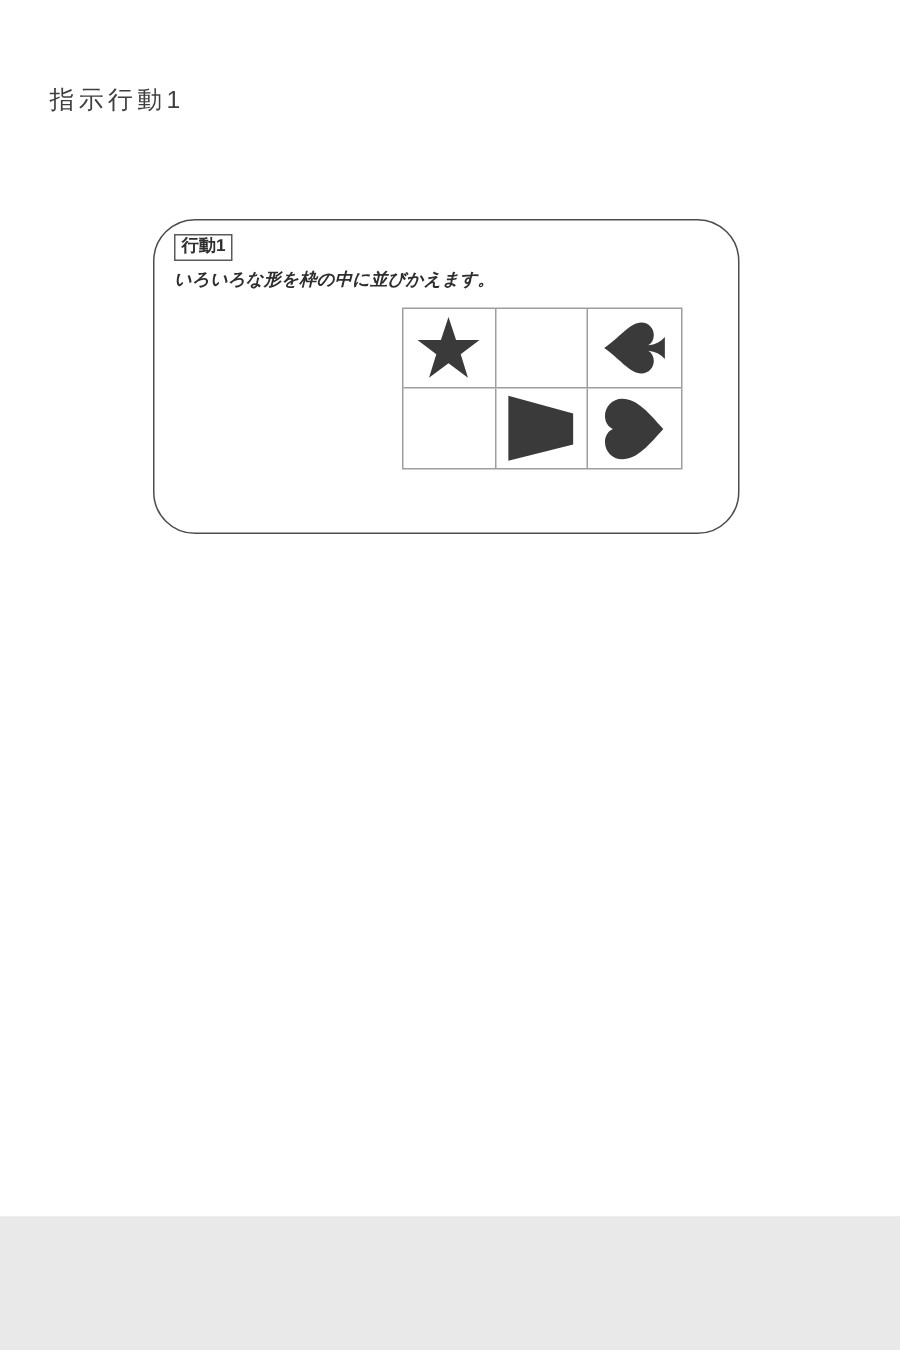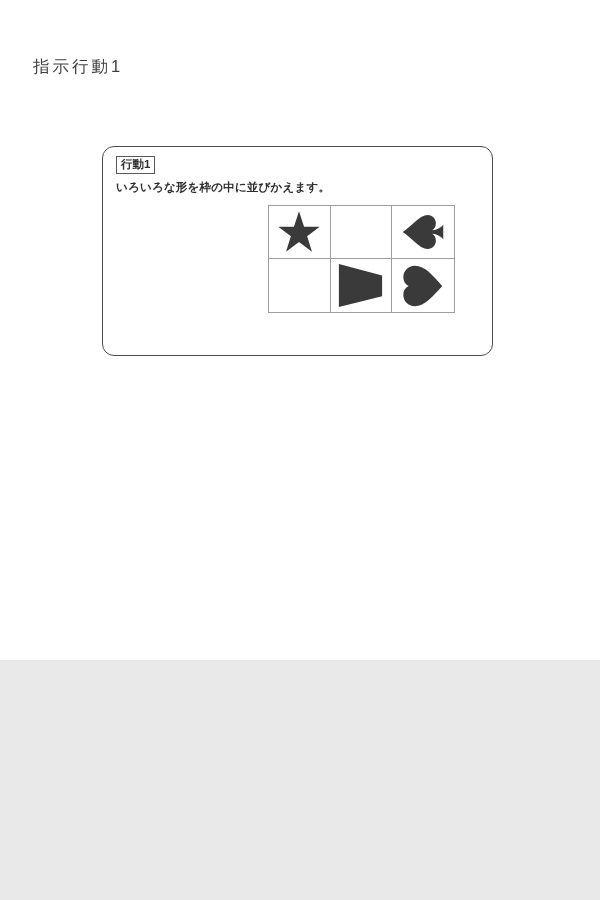--- a/index.html
+++ b/index.html
@@ -7,7 +7,7 @@
   .page {
     position: relative;
     width: 600px;
-    height: 660px;
+    height: 811px;
     background: #ffffff;
     overflow: hidden;
     font-family: "Liberation Sans", "DejaVu Sans", sans-serif;

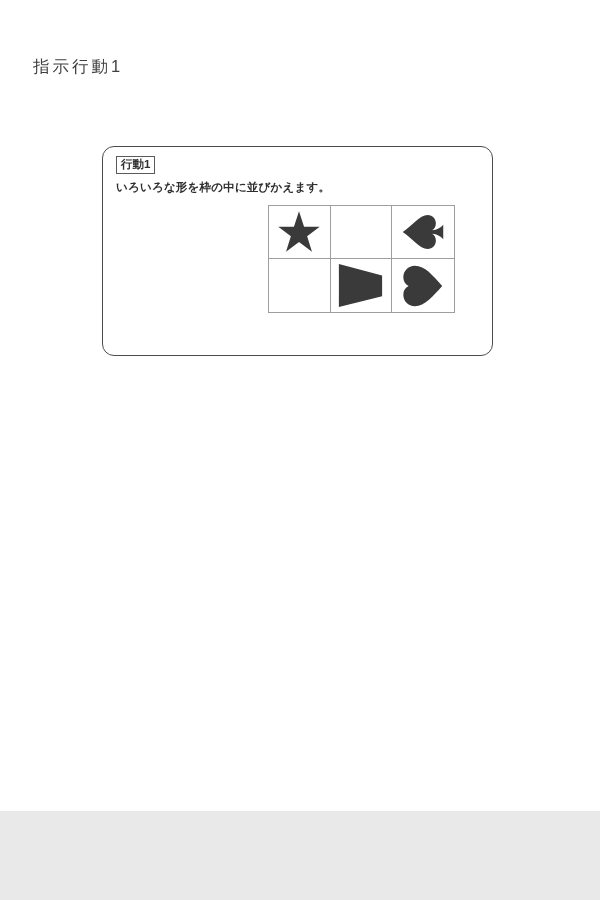--- a/index.html
+++ b/index.html
@@ -37,7 +37,7 @@
     width: 391px;
     height: 210px;
     border: 1.5px solid #4c4c4c;
-    border-radius: 12px;
+    border-radius: 28px;
     background: #ffffff;
   }
   .card-label {

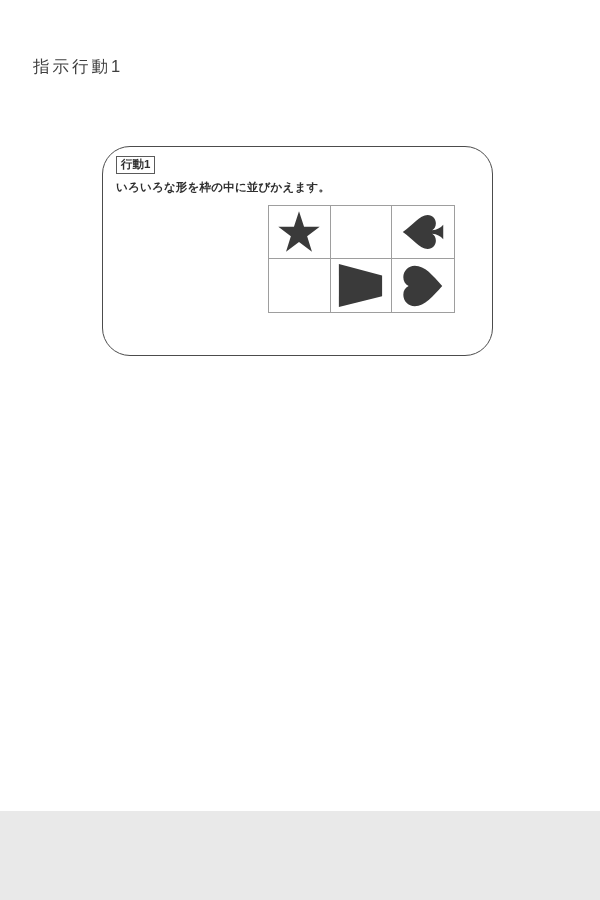--- a/index.html
+++ b/index.html
@@ -64,6 +64,7 @@
     line-height: 19px;
     color: #2e2e2e;
     white-space: nowrap;
+    font-style: italic;
   }
   .example-grid {
     position: absolute;

